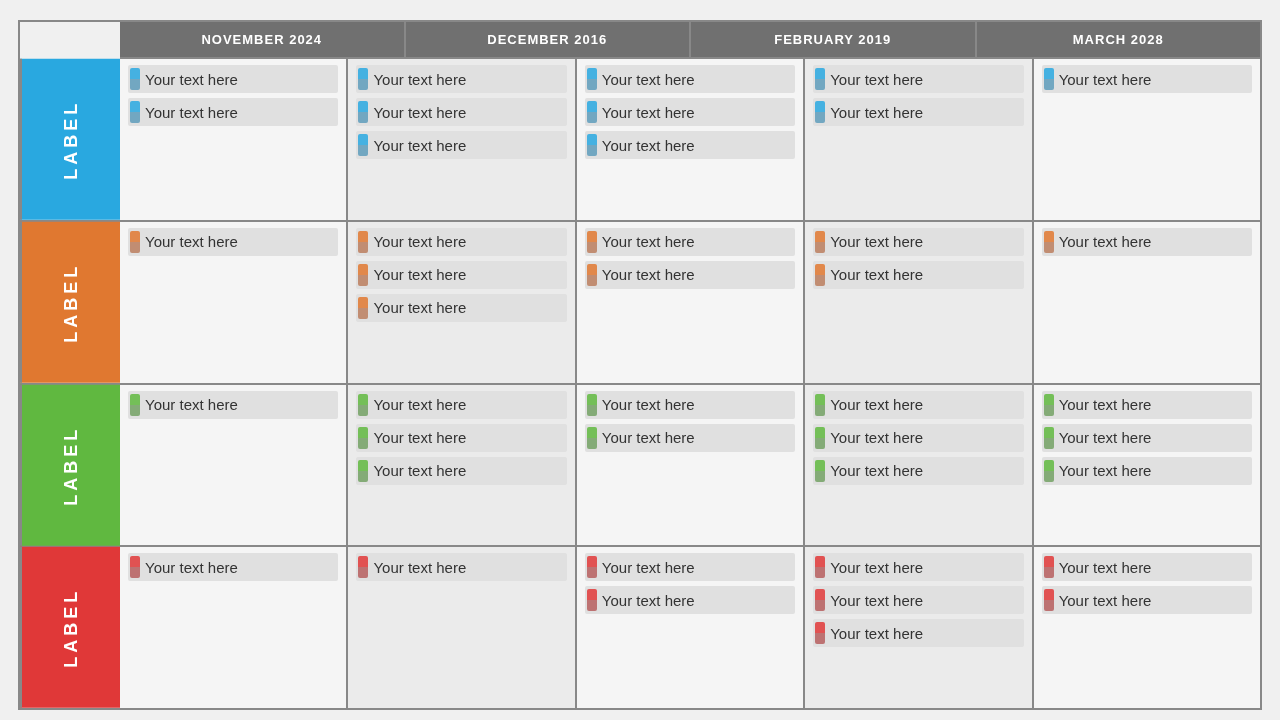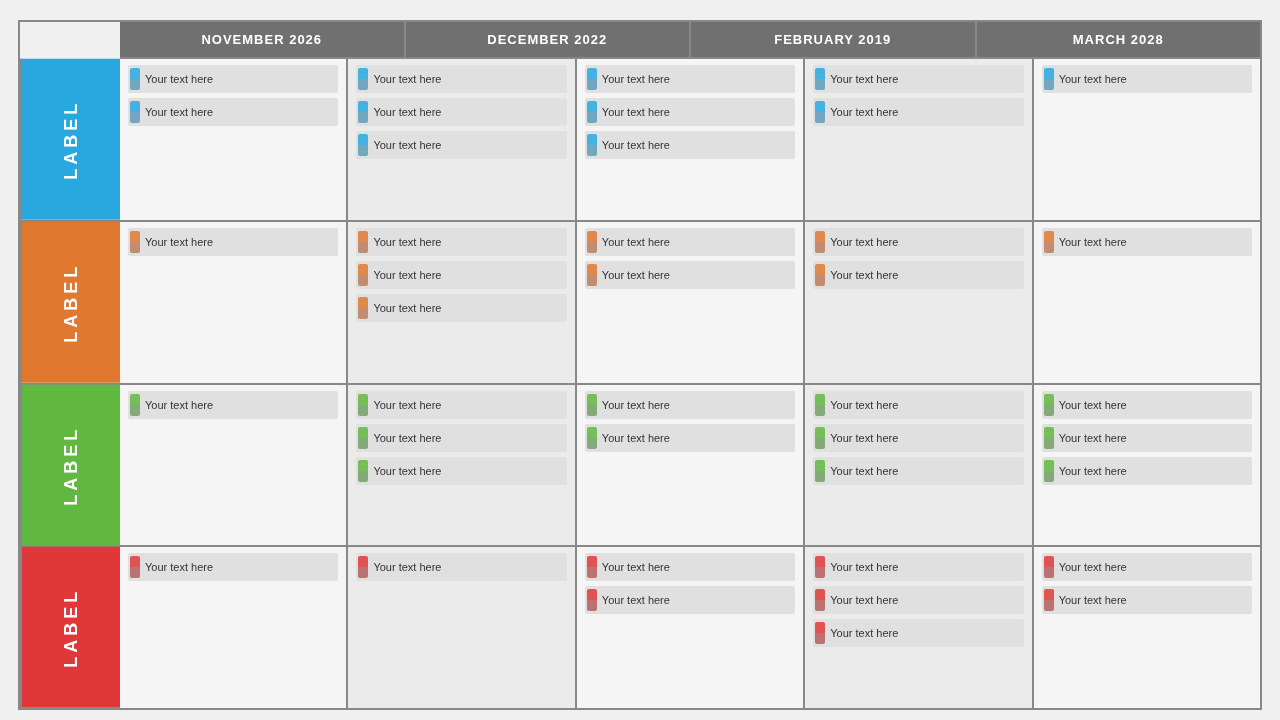--- a/index.html
+++ b/index.html
@@ -156,7 +156,7 @@
     <div class="header-row">
       <div class="row-label-spacer"></div>
 
-    <div class="month-header">NOVEMBER 2026</div>
+    <div class="month-header">NOVEMBER 2024</div>
         <div class="month-header">DECEMBER 2022</div>
         <div class="month-header">FEBRUARY 2019</div>
         <div class="month-header">MARCH 2028</div>

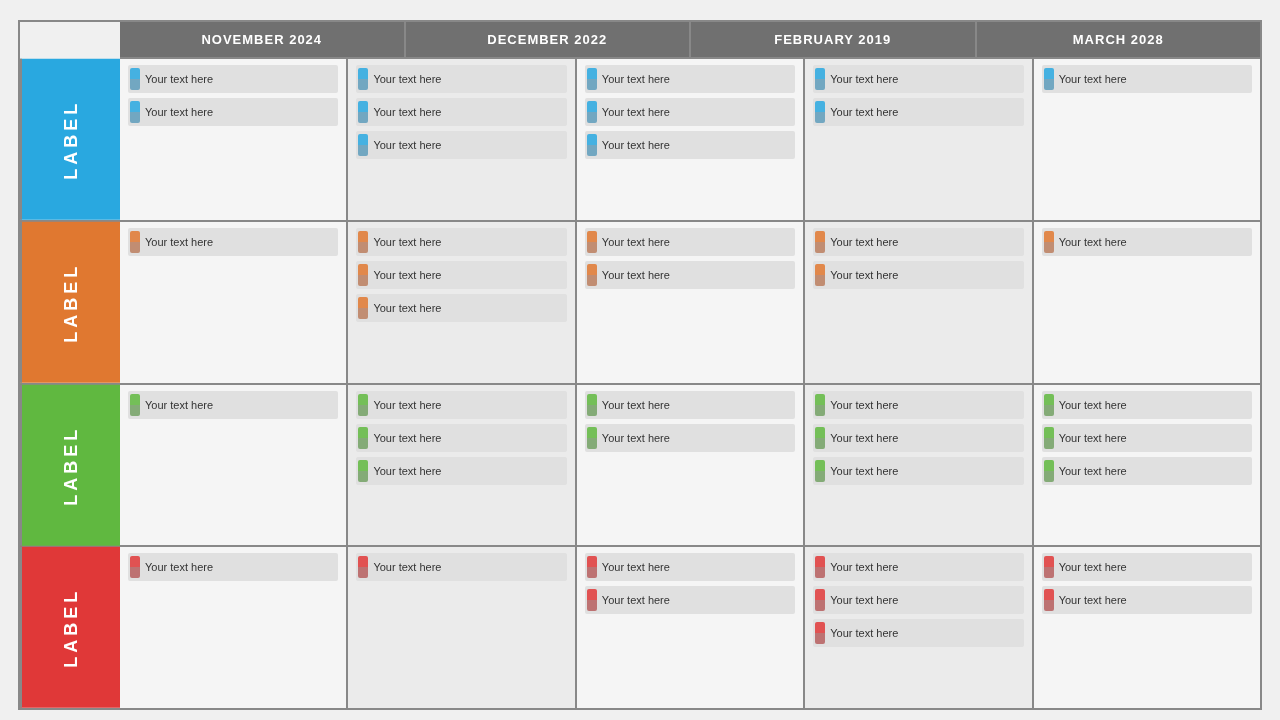--- a/index.html
+++ b/index.html
@@ -157,7 +157,7 @@
       <div class="row-label-spacer"></div>
 
     <div class="month-header">NOVEMBER 2024</div>
-        <div class="month-header">DECEMBER 2022</div>
+        <div class="month-header">DECEMBER 2016</div>
         <div class="month-header">FEBRUARY 2019</div>
         <div class="month-header">MARCH 2028</div>
       </div>

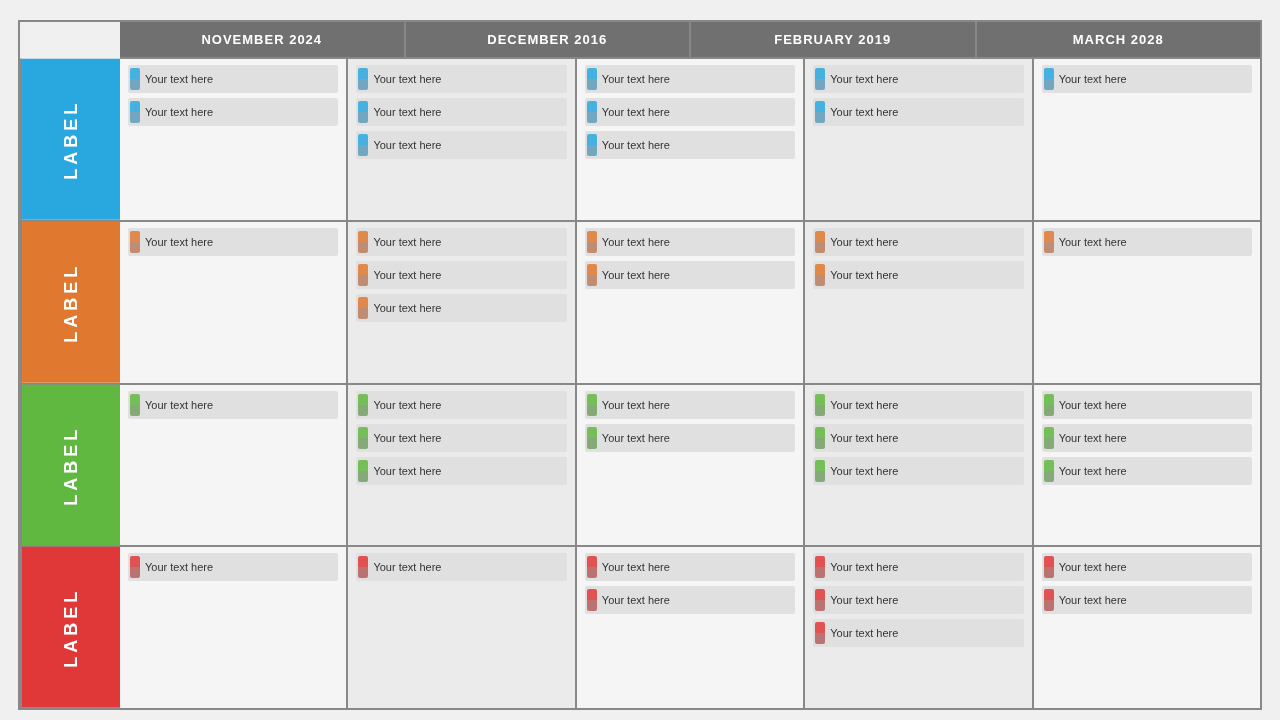--- a/index.html
+++ b/index.html
@@ -125,7 +125,7 @@
       opacity: 0.55;
     }
     .task-text {
-      font-size: 11px;
+      font-size: 15px;
       color: #333;
       white-space: nowrap;
       overflow: hidden;

